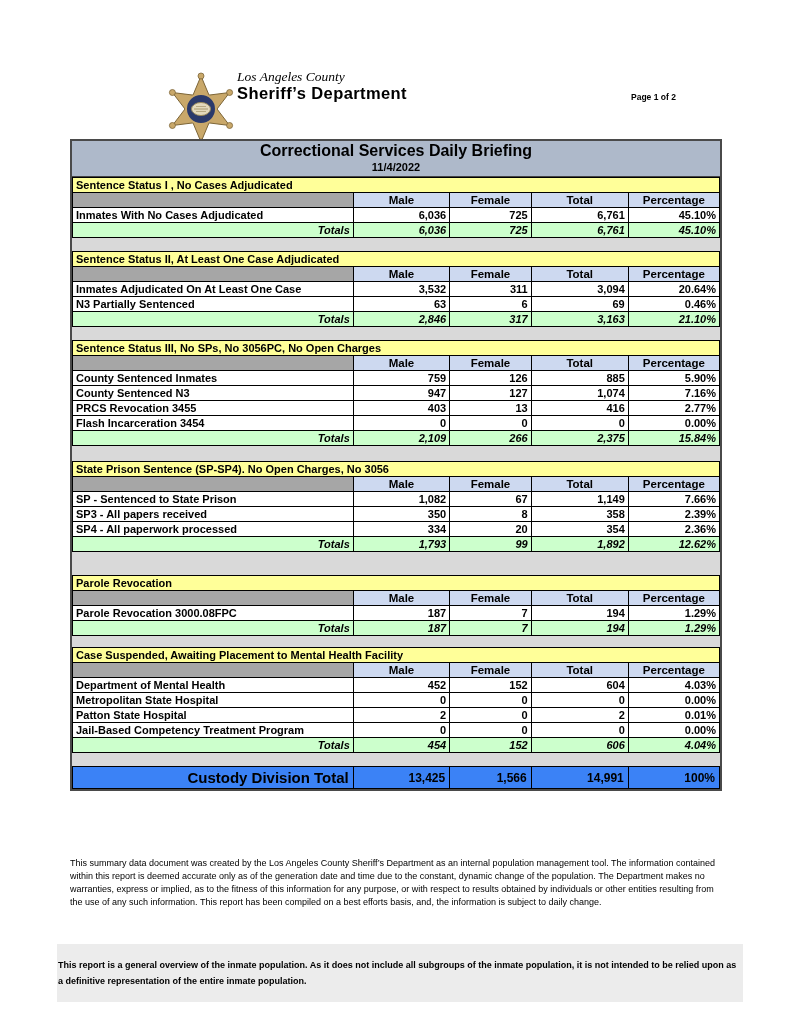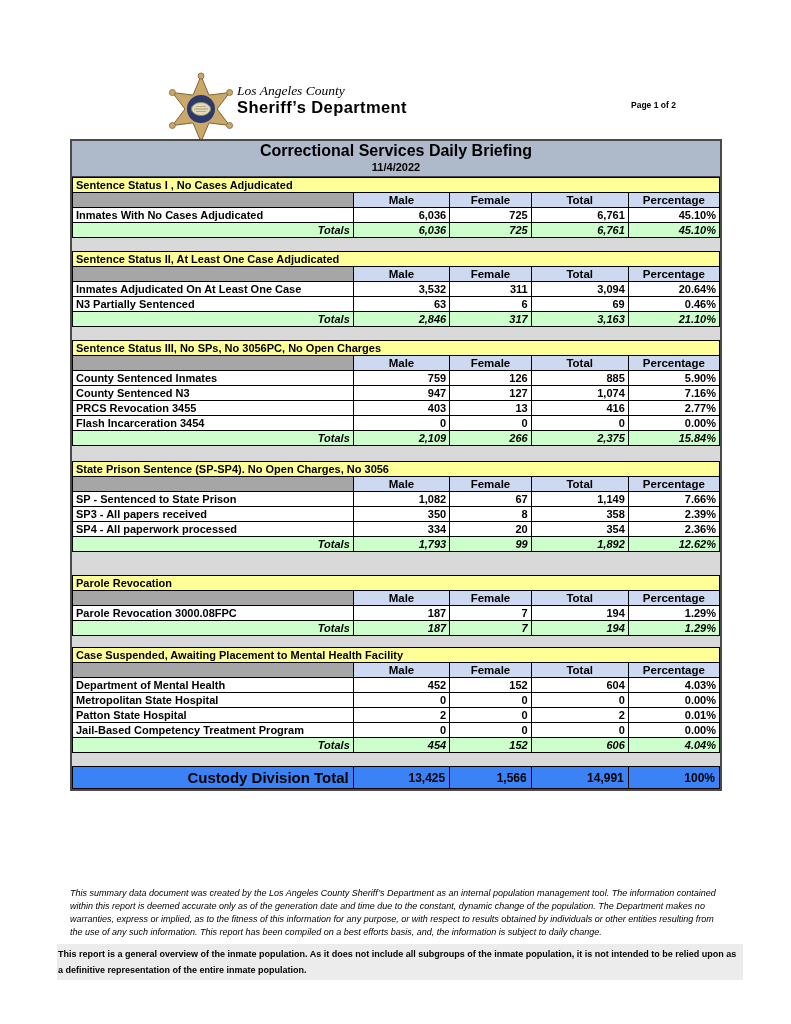--- a/index.html
+++ b/index.html
@@ -9,7 +9,7 @@
   }
   
   .hdr-badge{position:absolute;left:166px;top:72px;width:70px;height:74px;}
-  .hdr-text{position:absolute;left:237px;top:84px;line-height:1.05;}
+  .hdr-text{position:absolute;left:237px;top:70px;line-height:1.05;}
   .hdr-county{font-family:"Liberation Serif", serif;font-style:italic;font-size:13.5px;}
   .hdr-dept{font-size:16.5px;font-weight:bold;letter-spacing:.4px;margin-top:1px;}
   .page-label{position:absolute;left:631px;top:100px;font-size:8.5px;font-weight:bold;}

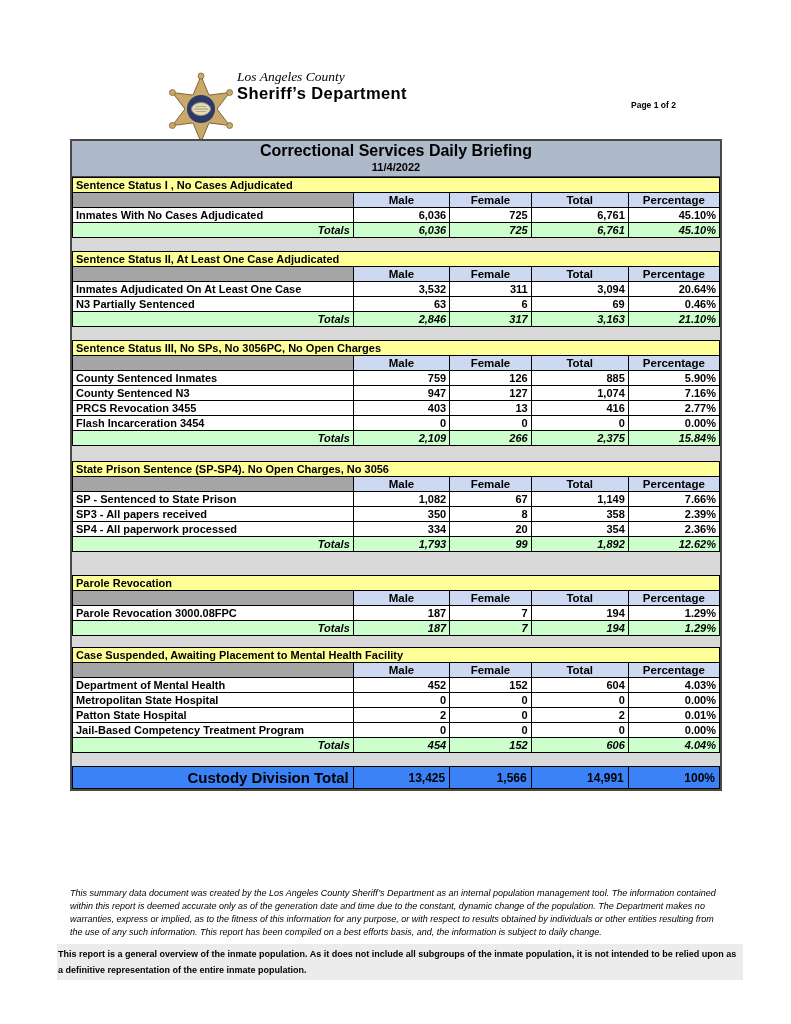--- a/index.html
+++ b/index.html
@@ -12,7 +12,7 @@
   .hdr-text{position:absolute;left:237px;top:70px;line-height:1.05;}
   .hdr-county{font-family:"Liberation Serif", serif;font-style:italic;font-size:13.5px;}
   .hdr-dept{font-size:16.5px;font-weight:bold;letter-spacing:.4px;margin-top:1px;}
-  .page-label{position:absolute;left:631px;top:100px;font-size:8.5px;font-weight:bold;}
+  .page-label{position:absolute;left:631px;top:92px;font-size:8.5px;font-weight:bold;}
   
   .report{
     position:absolute;left:70px;top:139px;width:652px;box-sizing:border-box;

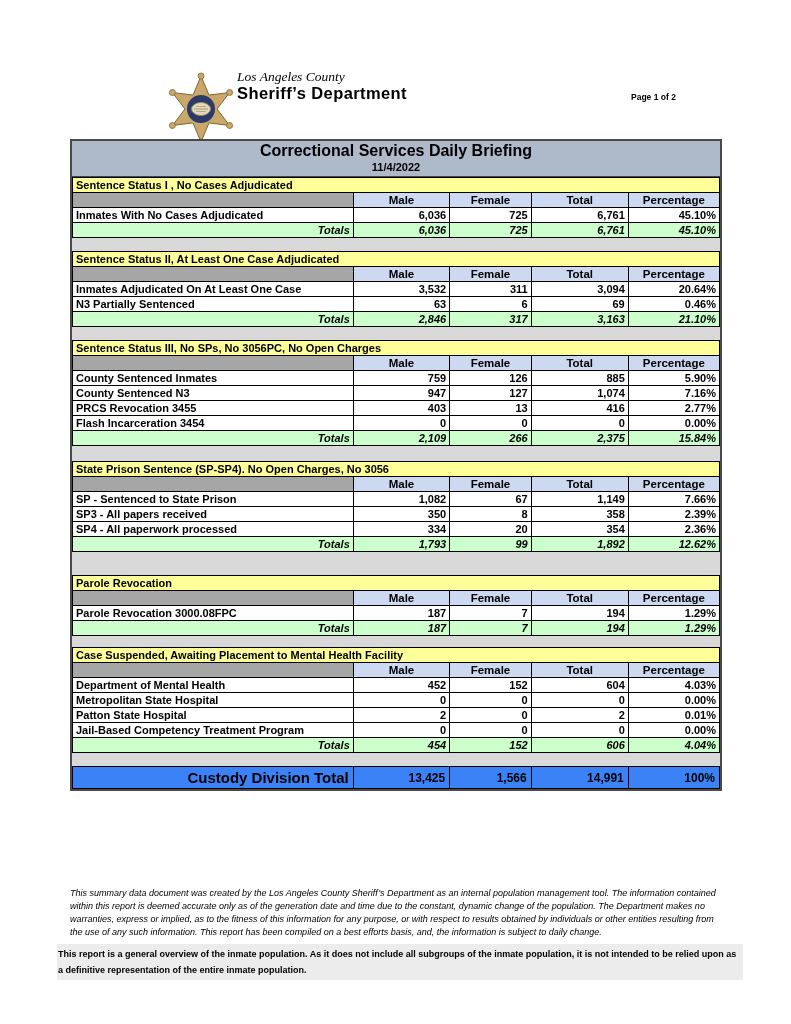--- a/index.html
+++ b/index.html
@@ -44,8 +44,8 @@
   td.grand-num{font-size:12px;text-align:right;}
   
   .disclaimer{
-    position:absolute;left:70px;top:887px;width:654px;
-    font-size:9px;font-style:italic;line-height:1.45;
+    position:absolute;left:70px;top:857px;width:654px;
+    font-size:9px;line-height:1.45;
   }
   .note{
     position:absolute;left:57px;top:944px;width:684px;background:#ECECEC;

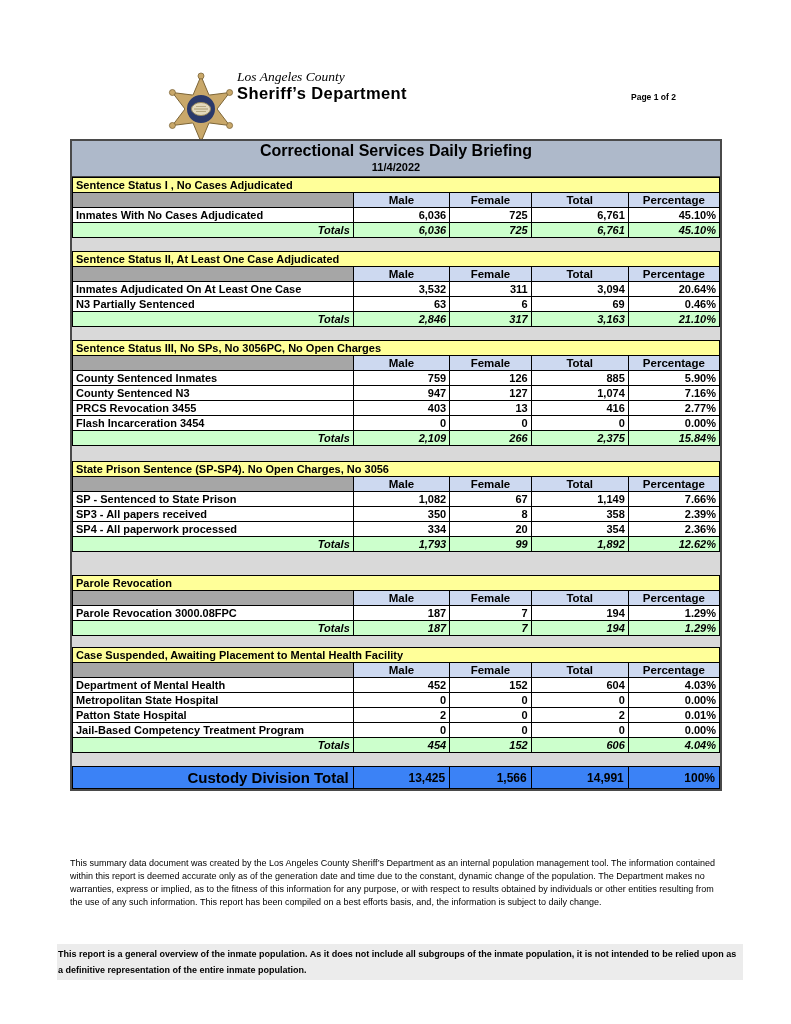--- a/index.html
+++ b/index.html
@@ -49,7 +49,7 @@
   }
   .note{
     position:absolute;left:57px;top:944px;width:684px;background:#ECECEC;
-    font-size:9px;font-weight:bold;line-height:1.8;padding:2px 1px;
+    font-size:9px;font-weight:bold;line-height:1.8;padding:13px 1px;
   }
 </style>
 </head>

